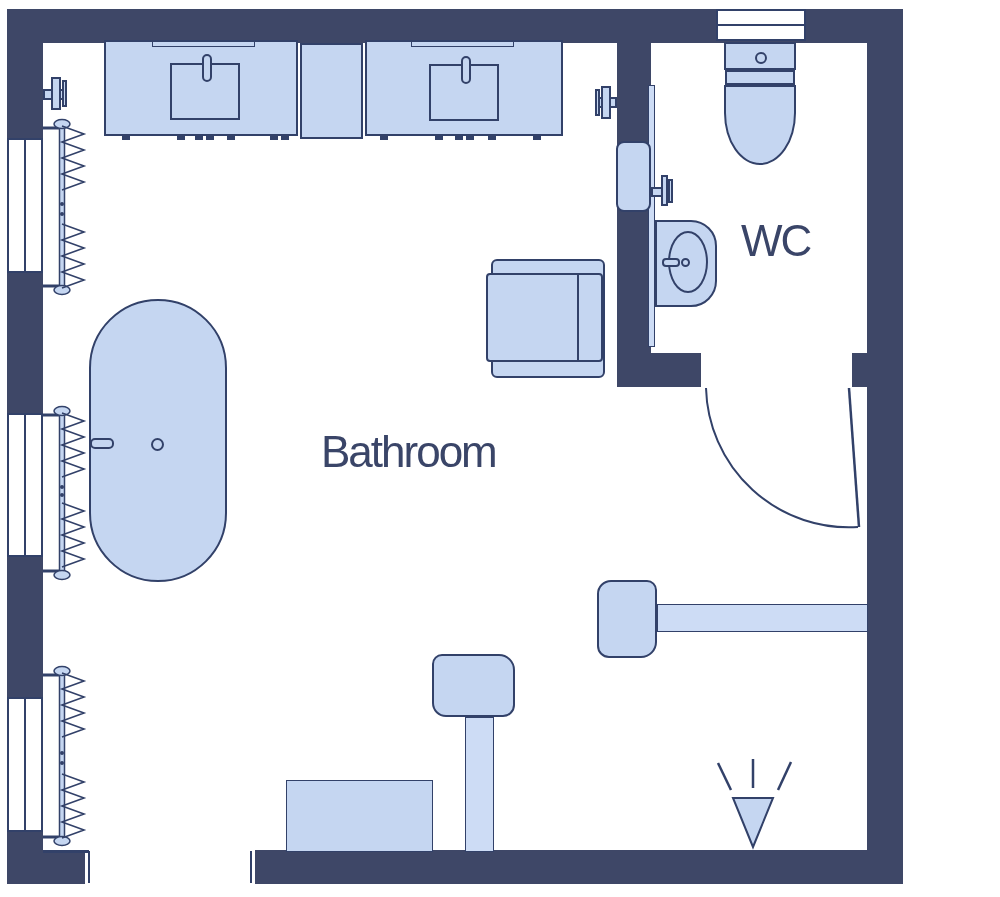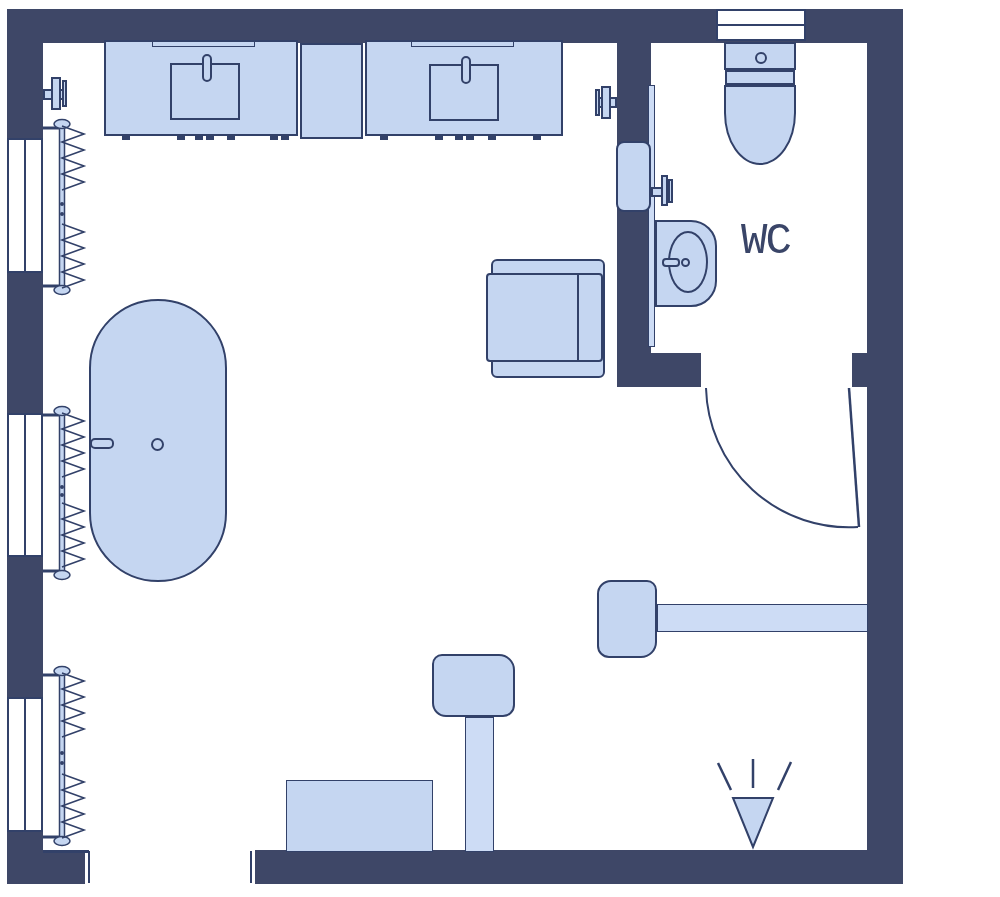--- a/index.html
+++ b/index.html
@@ -21,7 +21,7 @@
   .dk{background:var(--outline);}
   .tick{position:absolute;width:8px;height:4px;background:var(--outline);top:136px;}
   .room-label{position:absolute;color:var(--text);font-size:44px;letter-spacing:-2px;
-              line-height:1;white-space:nowrap;font-family:Liberation Mono, monospace;}
+              line-height:1;white-space:nowrap;}
   svg{position:absolute;overflow:visible;}
   svg .ln{stroke:var(--outline);fill:none;}
   svg .fl{fill:var(--fill_light);stroke:var(--outline);}

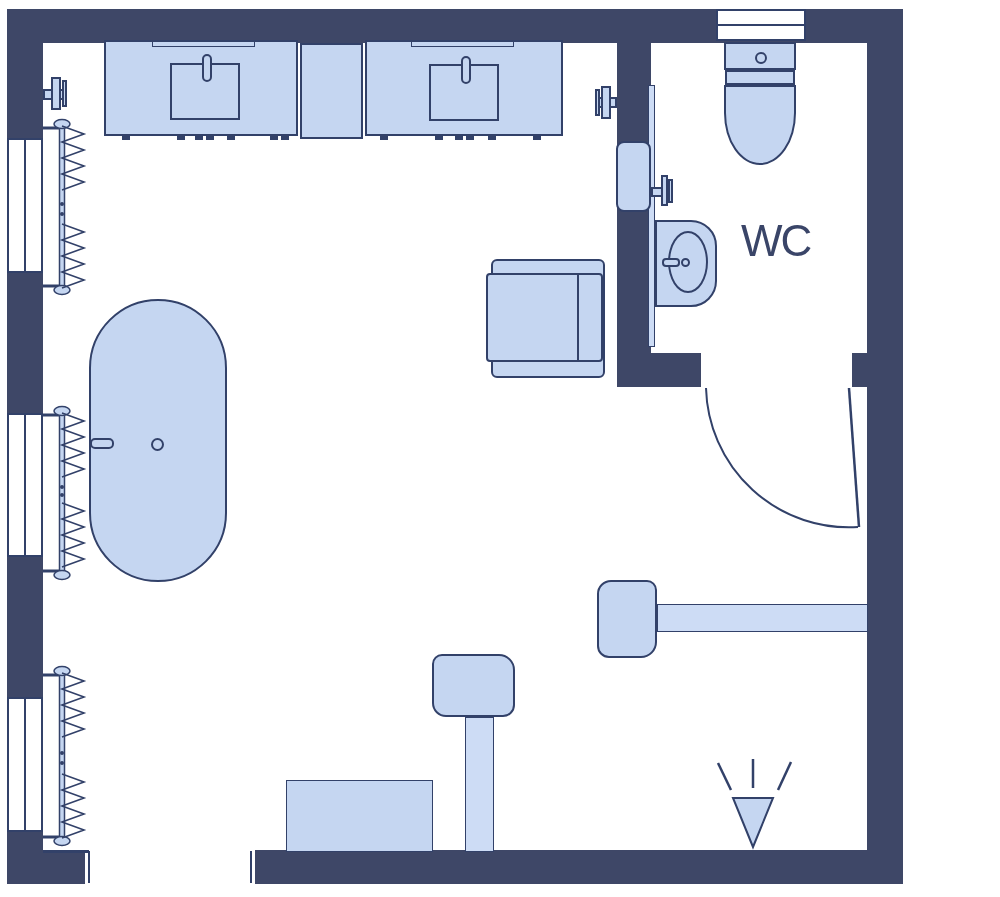--- a/index.html
+++ b/index.html
@@ -167,6 +167,7 @@
     <path class="fl" stroke-width="2" d="M23,45 L63,45 L43,94 Z"></path>
   </svg>
 
+  <div class="room-label" style="left:321px;top:430px;">Bathroom</div>
   <div class="room-label" style="left:741px;top:219px;">WC</div>
 
 </div>

